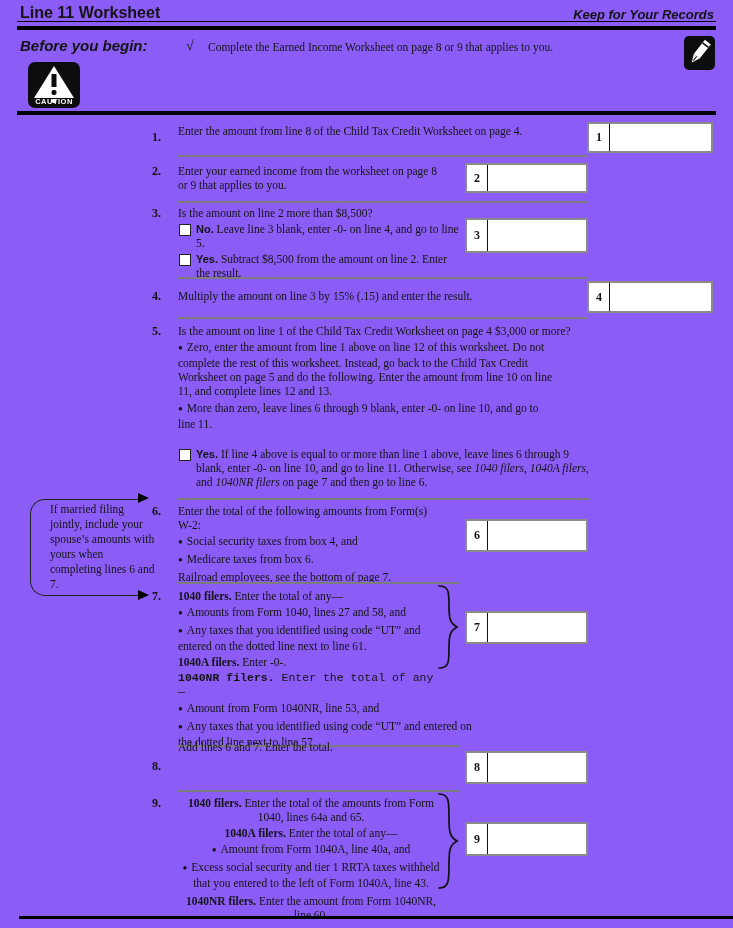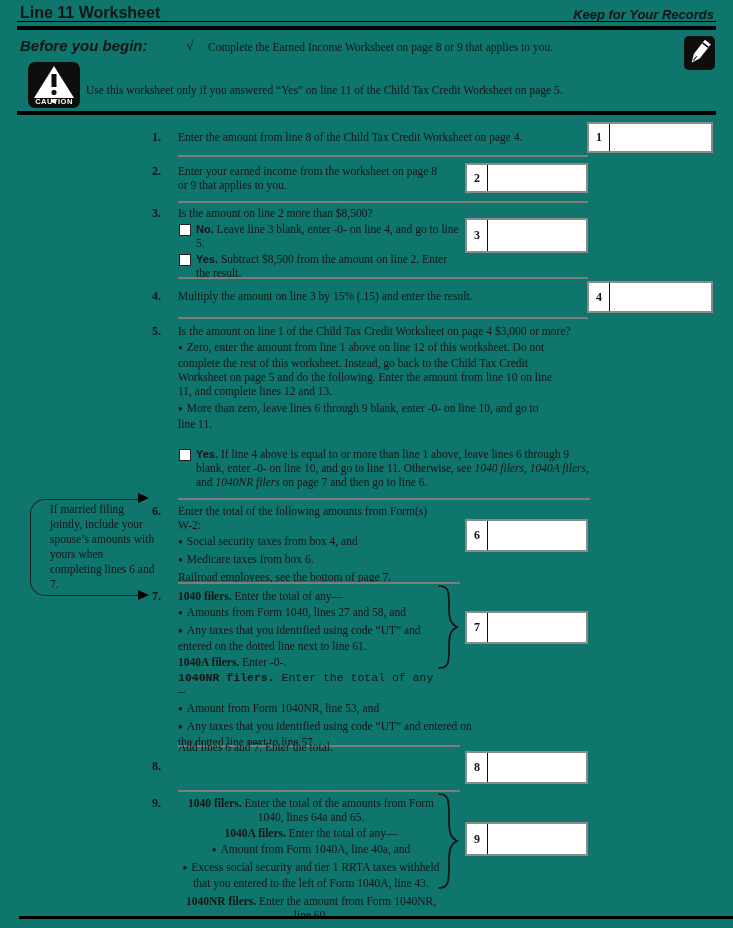--- a/index.html
+++ b/index.html
@@ -3,7 +3,7 @@
 <meta charset="utf-8">
 <style>
   html,body{margin:0;padding:0;background:#fff;}
-  #page{position:relative;width:733px;height:928px;background:#0f766e;overflow:hidden;
+  #page{position:relative;width:733px;height:928px;background:#8b5cf6;overflow:hidden;
         font-family:"Liberation Serif", serif;color:#141414;}
   .abs{position:absolute;}
   

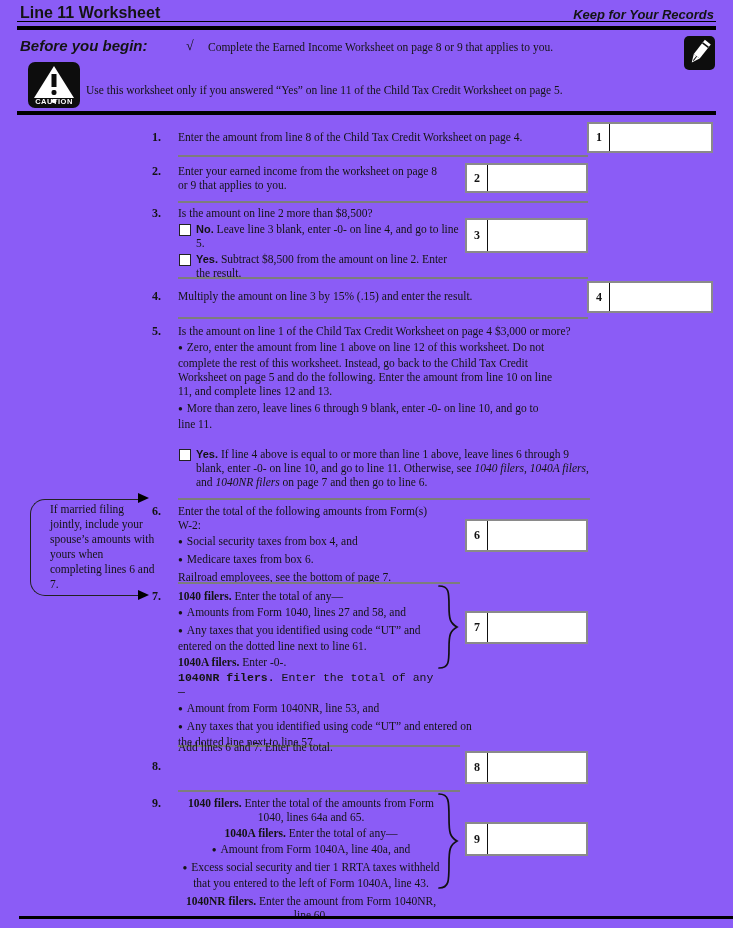--- a/index.html
+++ b/index.html
@@ -79,7 +79,6 @@
     </svg>
   </div>
   <div class="abs caution-label">CAUTION</div>
-  <div class="abs caution-text">Use this worksheet only if you answered “Yes” on line 11 of the Child Tax Credit Worksheet on page 5.</div>
   <div class="abs bar" style="top:111px;"></div>
 
   <div class="abs num" style="top:130px;">1.</div>

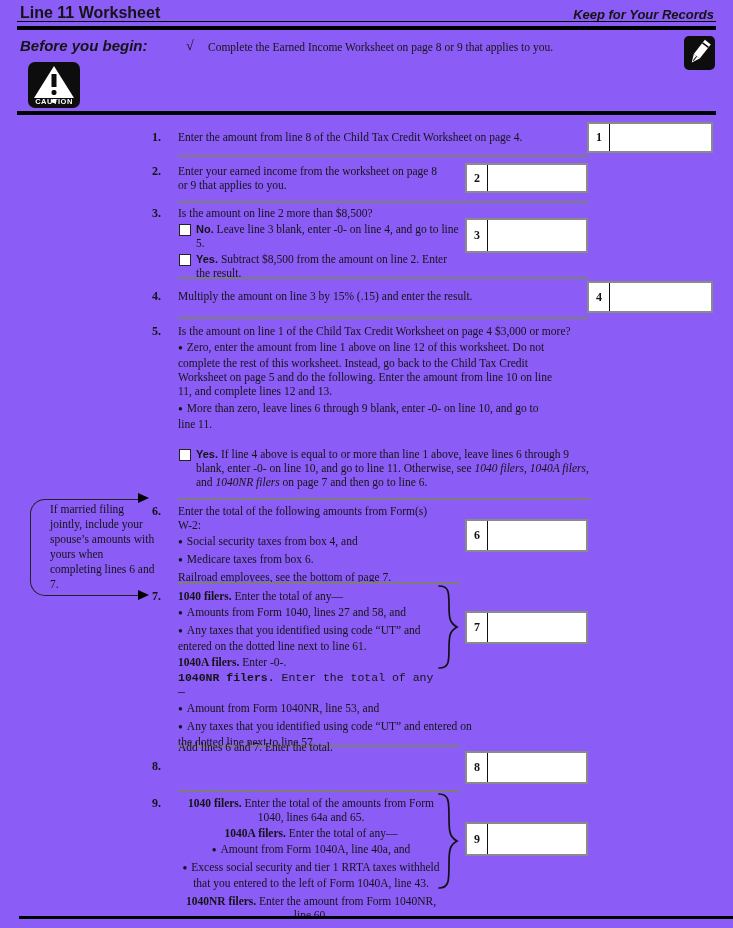--- a/index.html
+++ b/index.html
@@ -82,7 +82,7 @@
   <div class="abs bar" style="top:111px;"></div>
 
   <div class="abs num" style="top:130px;">1.</div>
-  <div class="abs itm" style="top:130px;width:405px;">Enter the amount from line 8 of the Child Tax Credit Worksheet on page 4.</div>
+  <div class="abs itm" style="top:124px;width:405px;">Enter the amount from line 8 of the Child Tax Credit Worksheet on page 4.</div>
   <div class="abs bx" style="left:587px;top:122px;width:126px;height:31px;">
     <span class="bxlbl">1</span>
     <span class="bxfield"></span>

